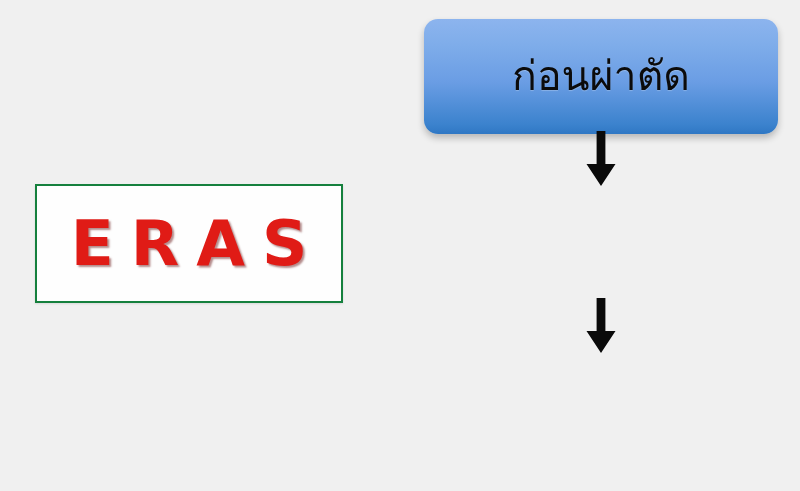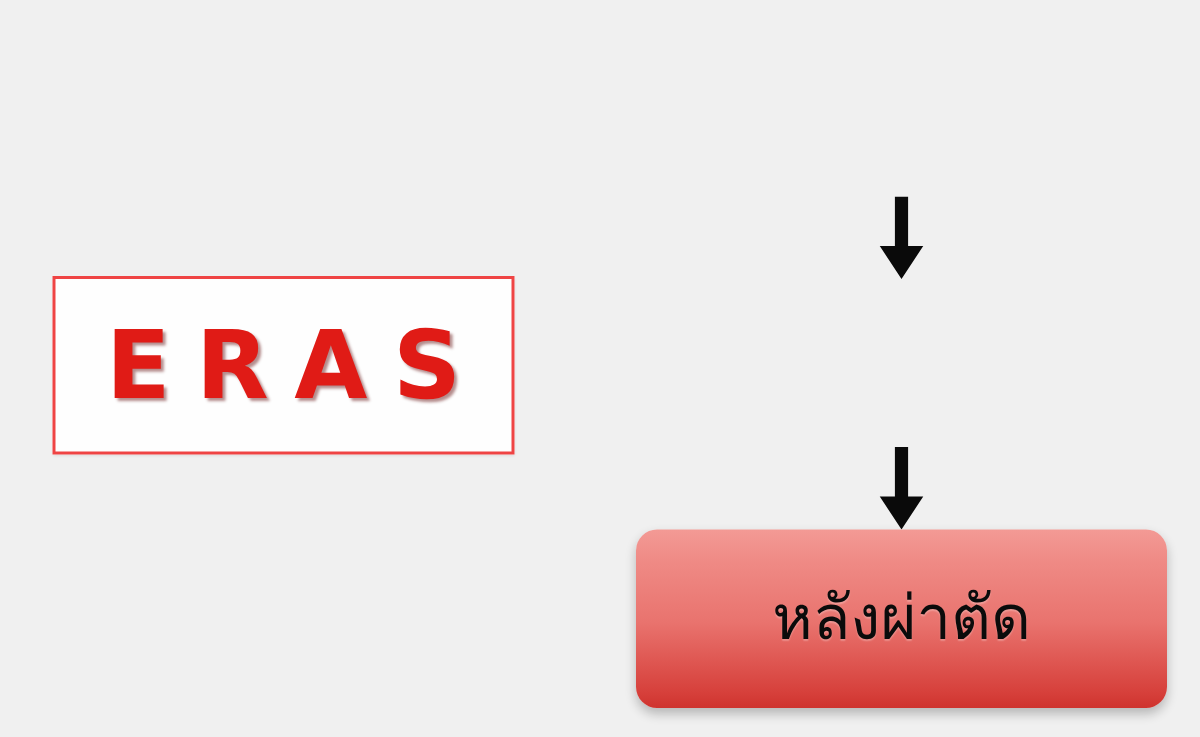--- a/index.html
+++ b/index.html
@@ -116,6 +116,9 @@
 
 <div class="flow">
 
+  <div class="flow-box box-pre">
+    <span class="box-label">ก่อนผ่าตัด</span>
+  </div>
 
   <div class="arrow arrow-1">
     <svg width="34" height="56" viewBox="0 0 34 56" xmlns="http://www.w3.org/2000/svg">

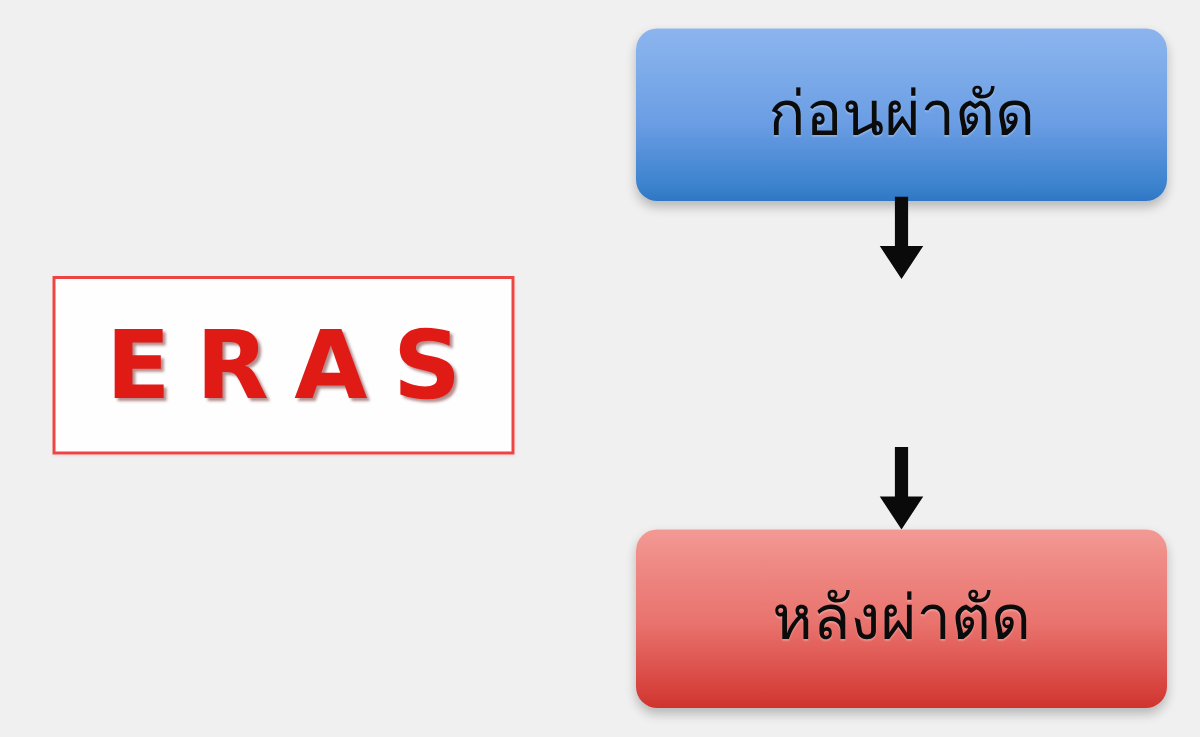--- a/index.html
+++ b/index.html
@@ -24,7 +24,7 @@
     width: 308px;
     height: 119px;
     background: #fefefe;
-    border: 2px solid #ef4444;
+    border: 2px solid #15803d;
     display: flex;
     align-items: center;
     justify-content: center;

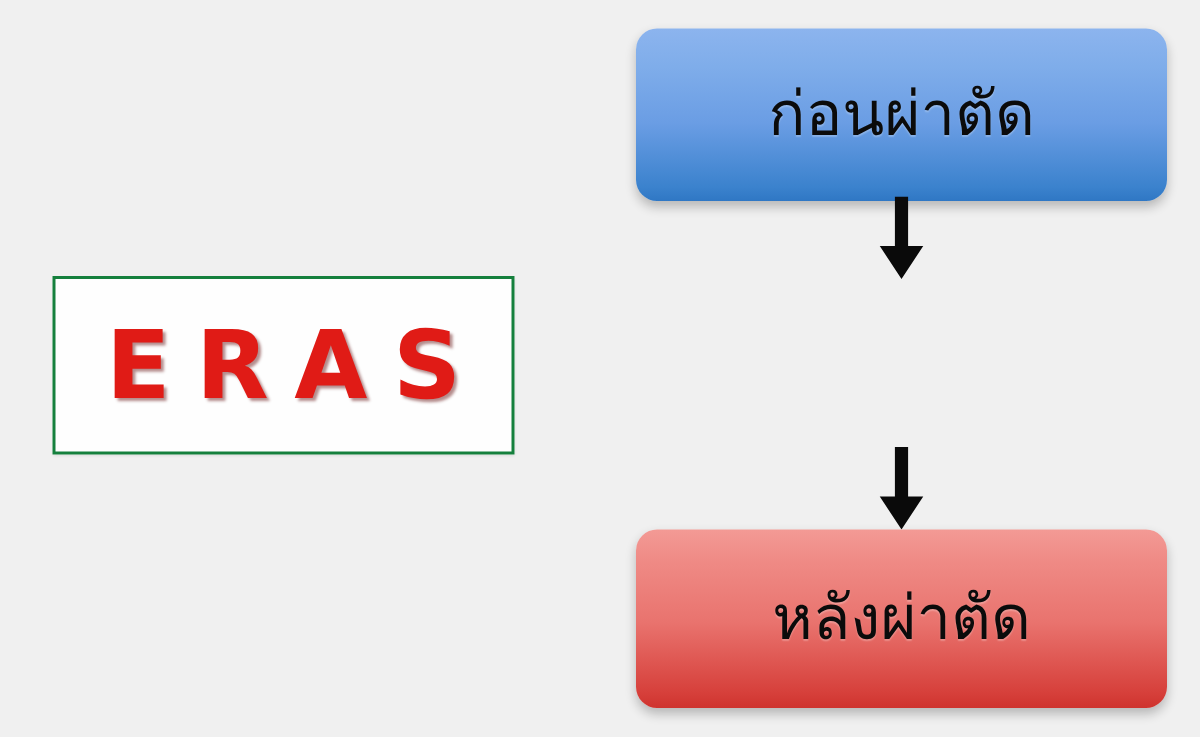--- a/index.html
+++ b/index.html
@@ -133,9 +133,6 @@
     </svg>
   </div>
 
-  <div class="flow-box box-post">
-    <span class="box-label">หลังผ่าตัด</span>
-  </div>
 
 </div>
 

